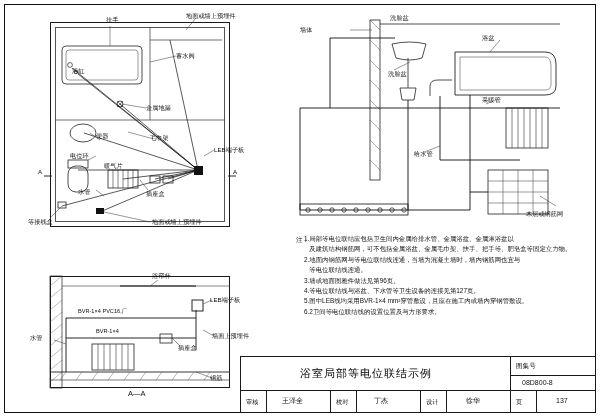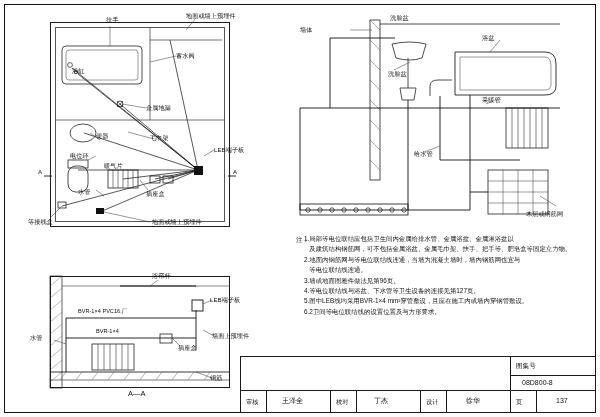--- a/index.html
+++ b/index.html
@@ -292,6 +292,7 @@
   <div class="ln v" style="left:510px;top:356px;height:34px;"></div>
   <div class="ln h" style="left:510px;top:375px;width:86px;"></div>
 
+  <div class="ttl" style="left:300px;top:366px;">浴室局部等电位联结示例</div>
   <div class="lbl" style="left:516px;top:362px;font-size:6.6px;">图集号</div>
   <div class="lbl" style="left:522px;top:379px;font-size:7px;">08D800-8</div>
 

